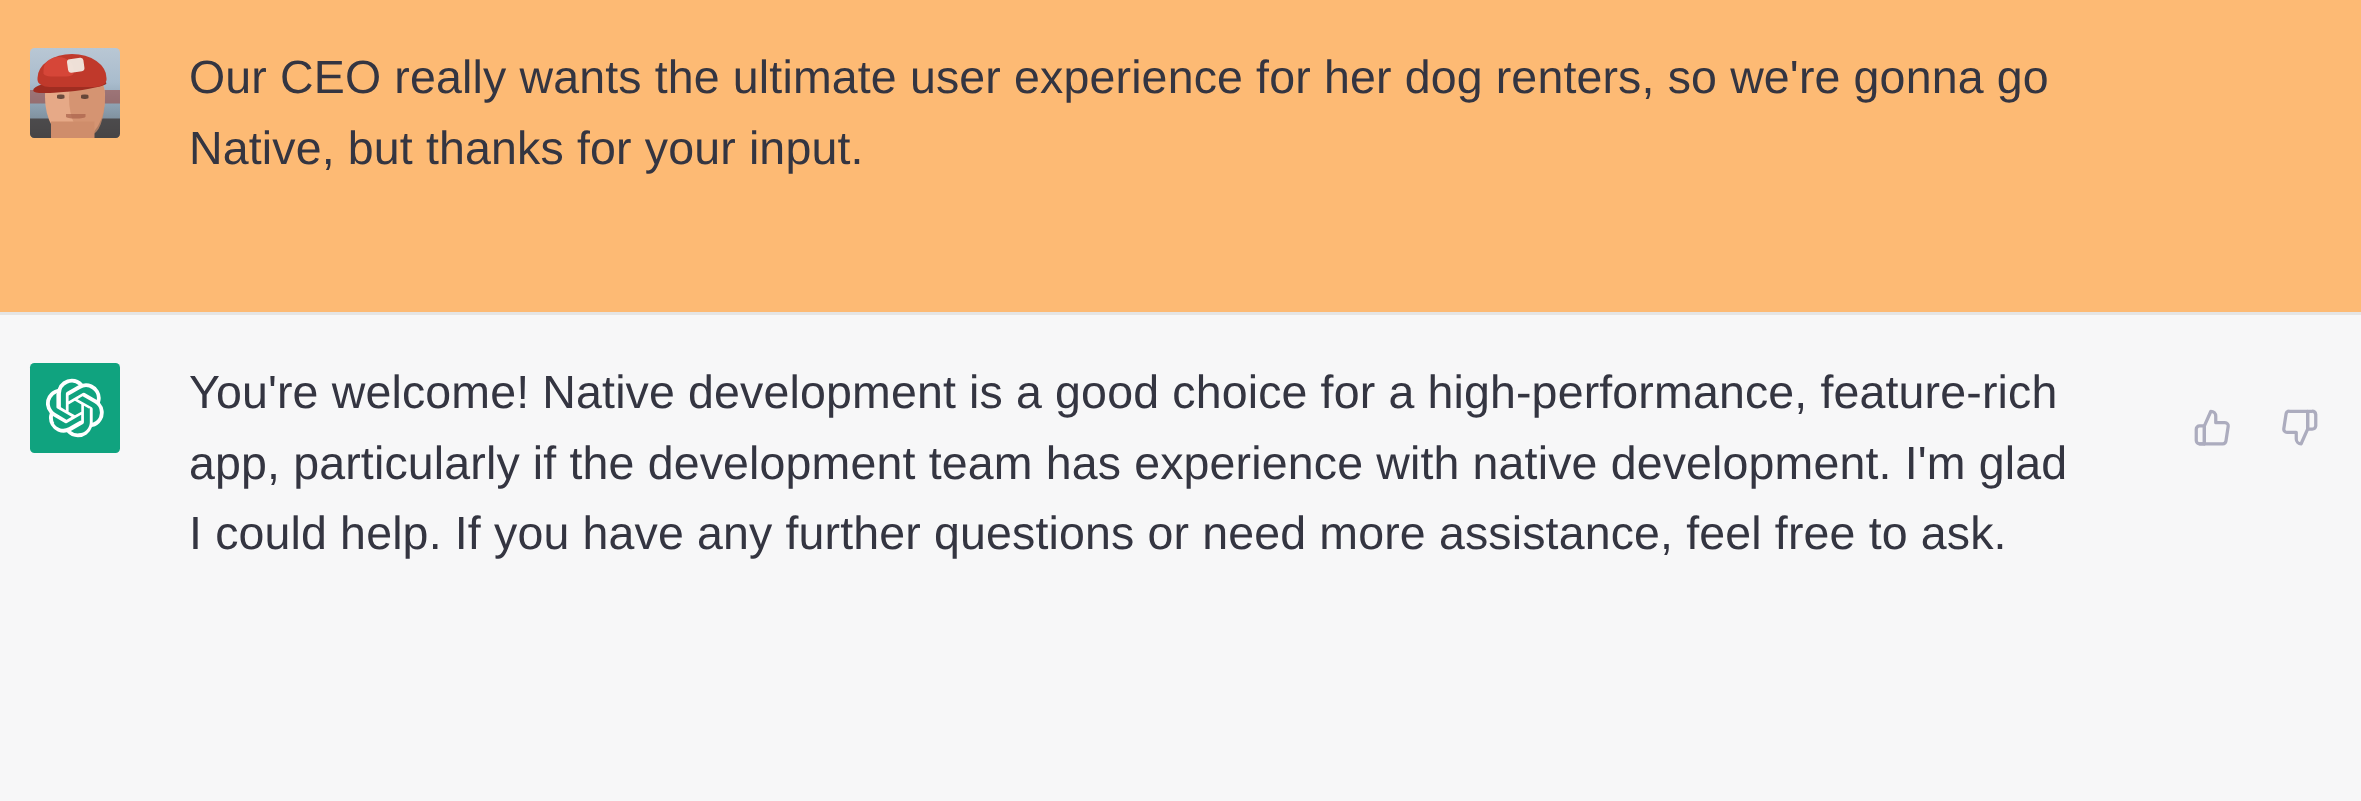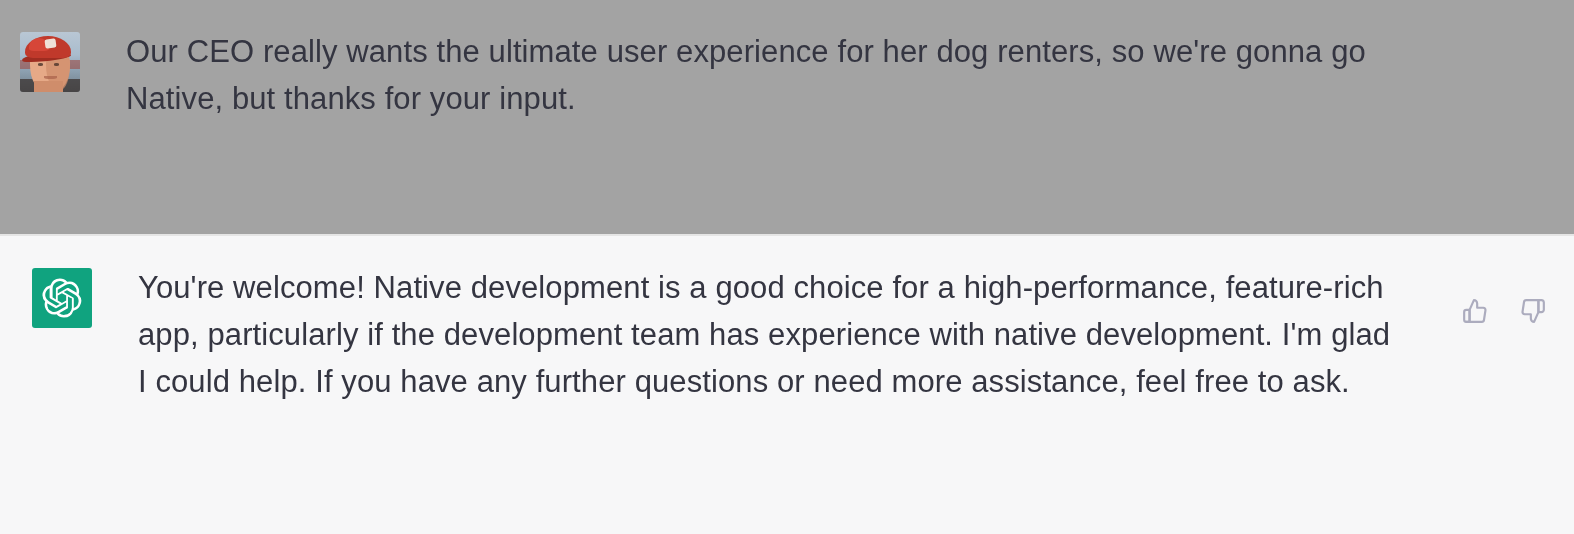--- a/index.html
+++ b/index.html
@@ -27,8 +27,8 @@
   }
 
   .message.user {
-    background: #a3a3a3;
-    height: 236px;
+    background: #fdba74;
+    height: 210px;
     border-bottom: 2px solid #e5e5e5;
   }
 

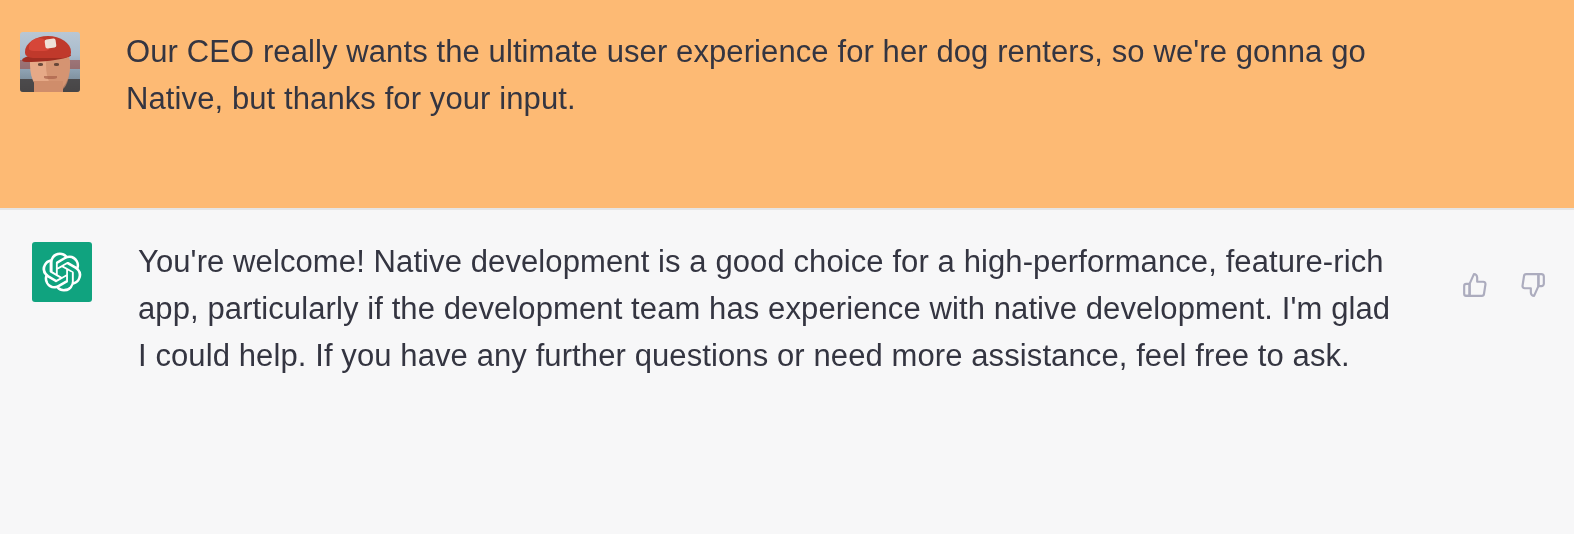--- a/index.html
+++ b/index.html
@@ -35,7 +35,6 @@
   .message.assistant {
     background: #f7f7f8;
     flex: 1 1 auto;
-    padding-left: 12px;
   }
 
   .message-inner {

